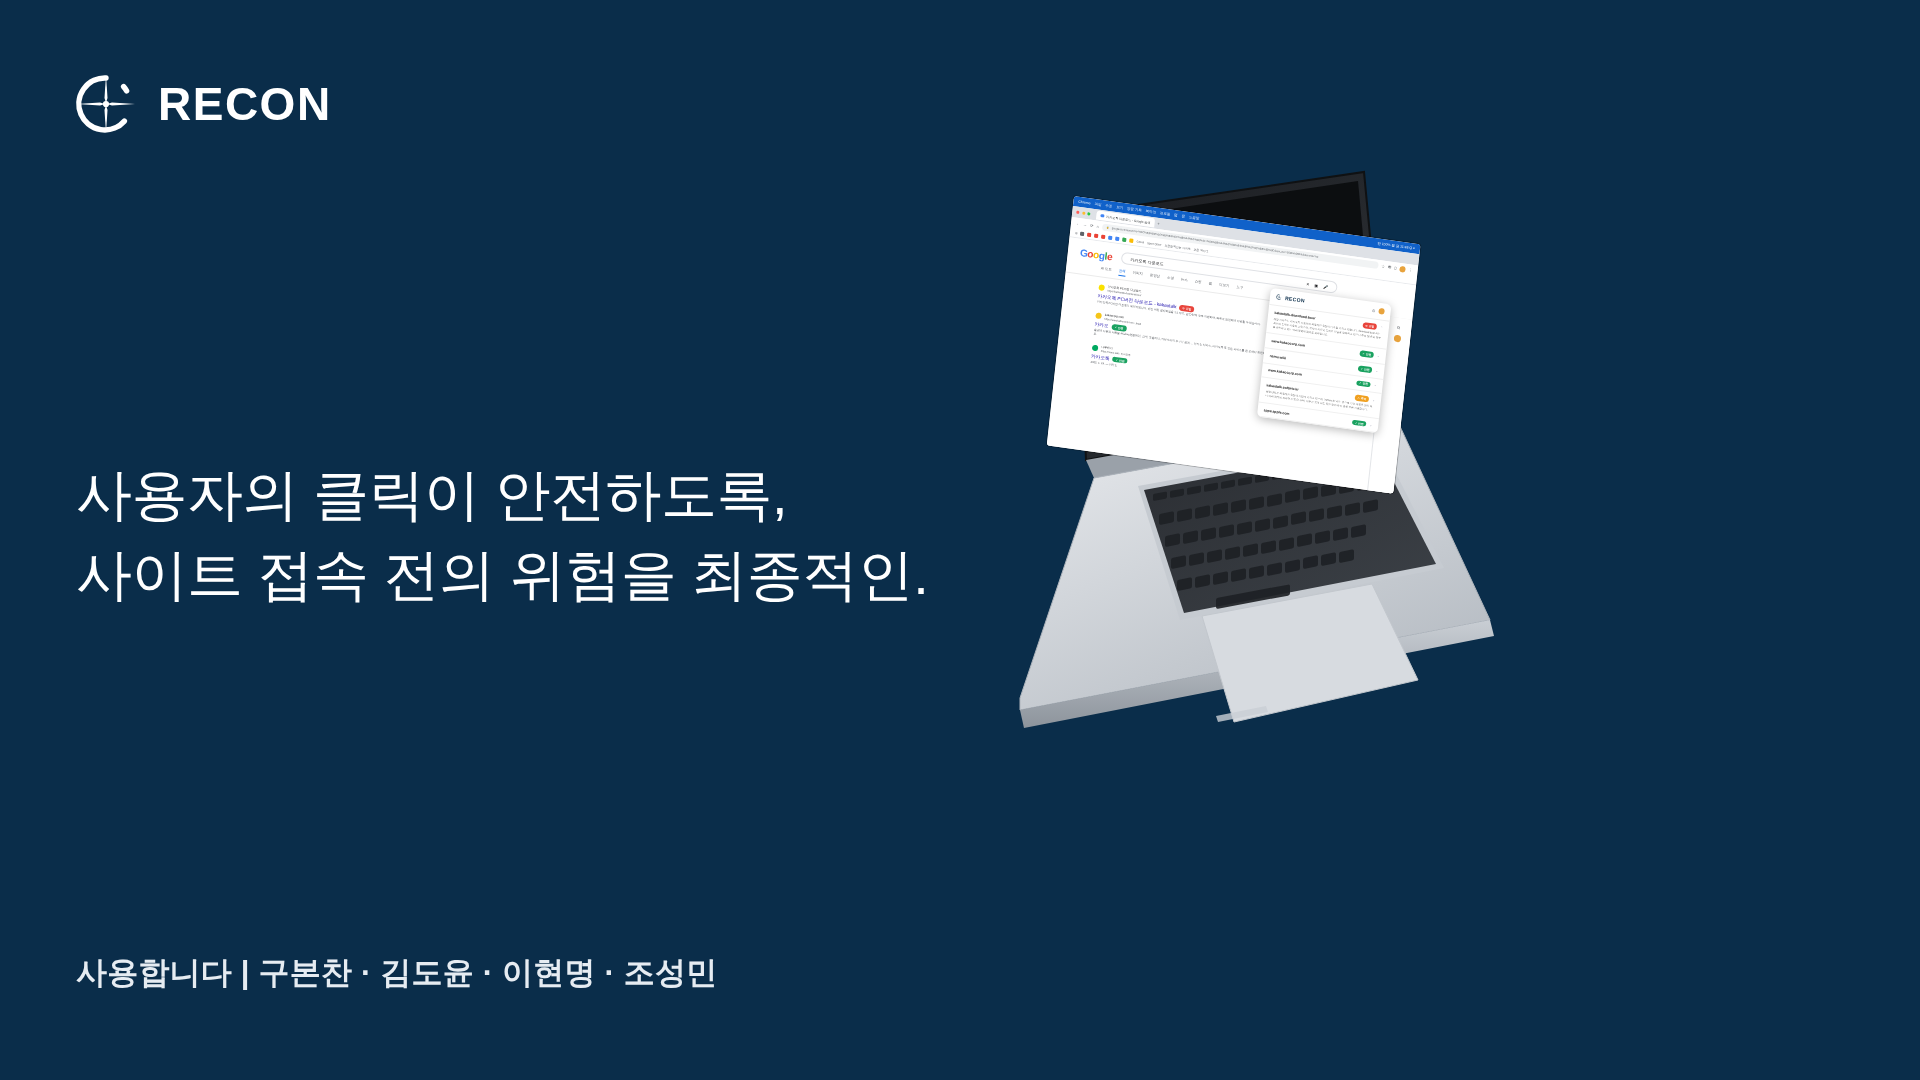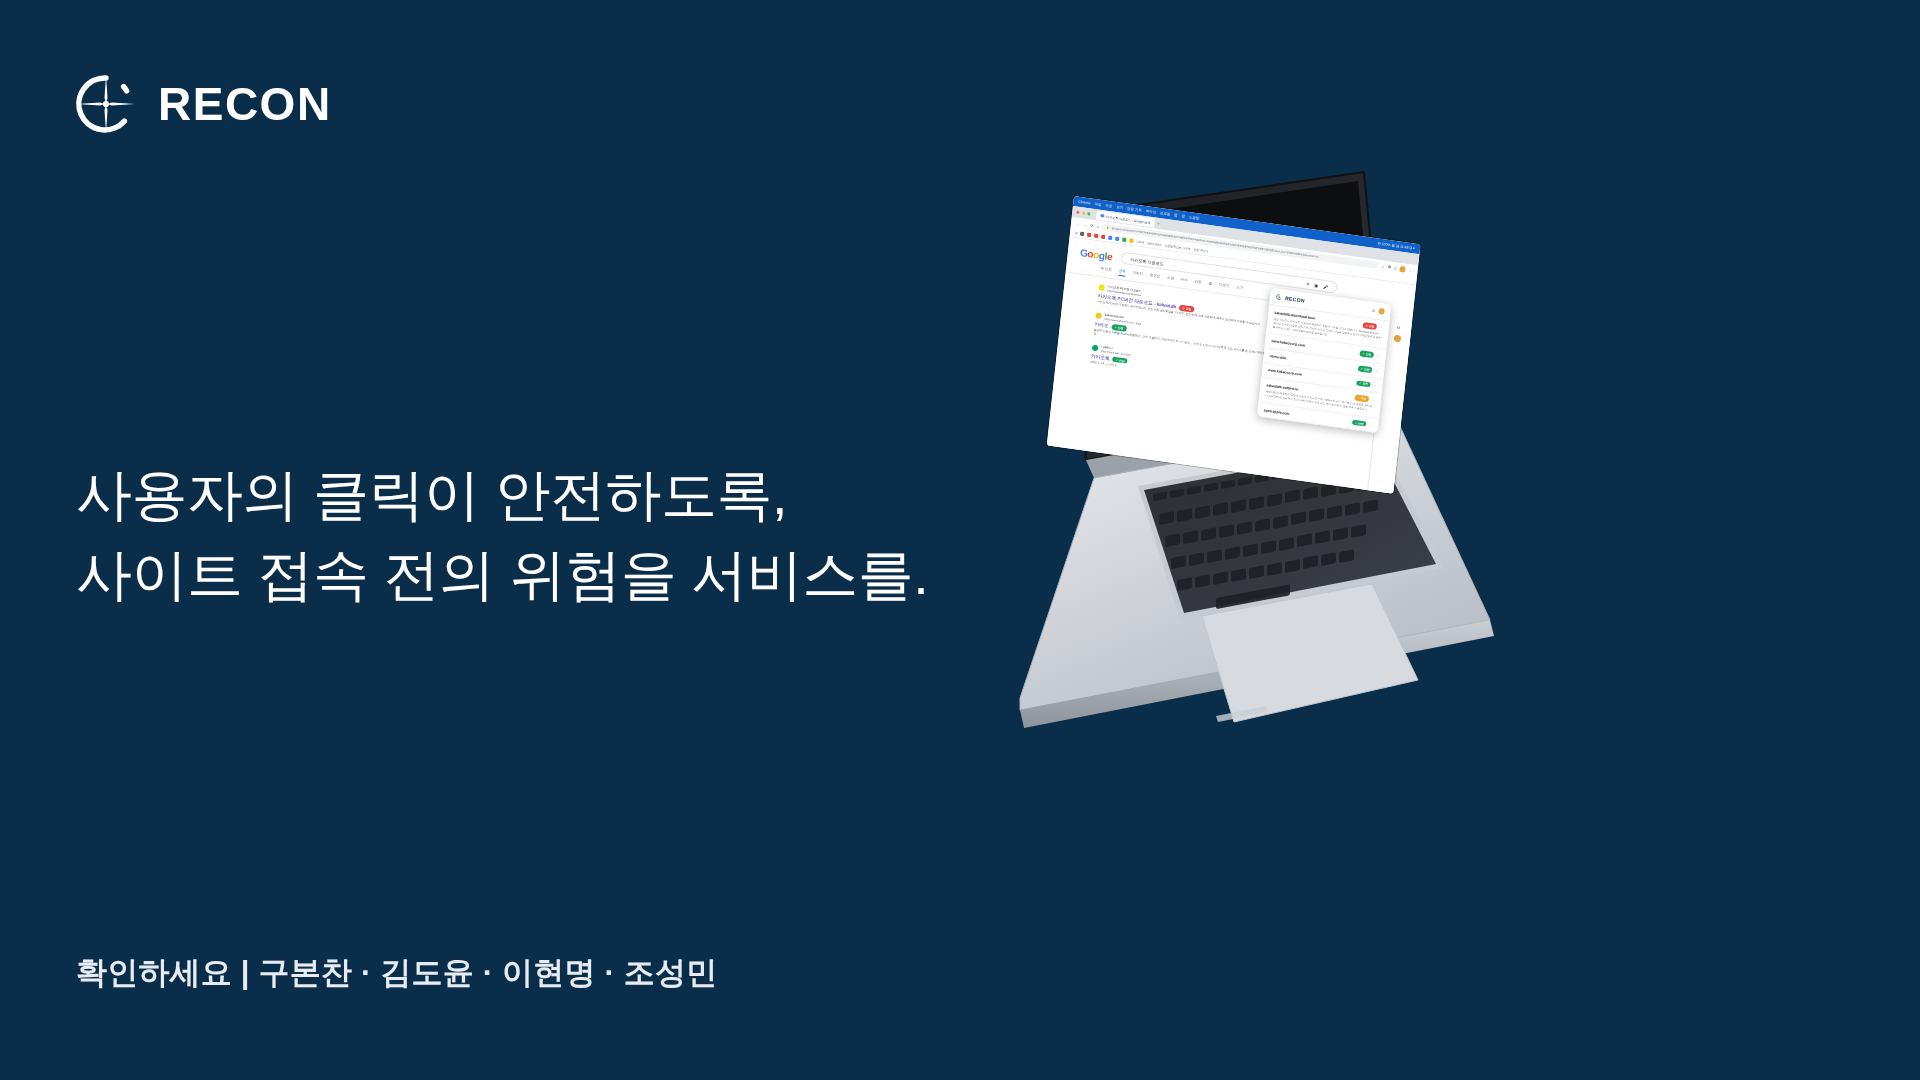--- a/index.html
+++ b/index.html
@@ -193,7 +193,7 @@
 
   <div class="headline">
     <span class="headline-line">사용자의 클릭이 안전하도록,</span>
-    <span class="headline-line">사이트 접속 전의 위험을 서비스를.</span>
+    <span class="headline-line">사이트 접속 전의 위험을 최종적인.</span>
   </div>
 
   <div class="credits">확인하세요 | 구본찬 · 김도윤 · 이현명 · 조성민</div>

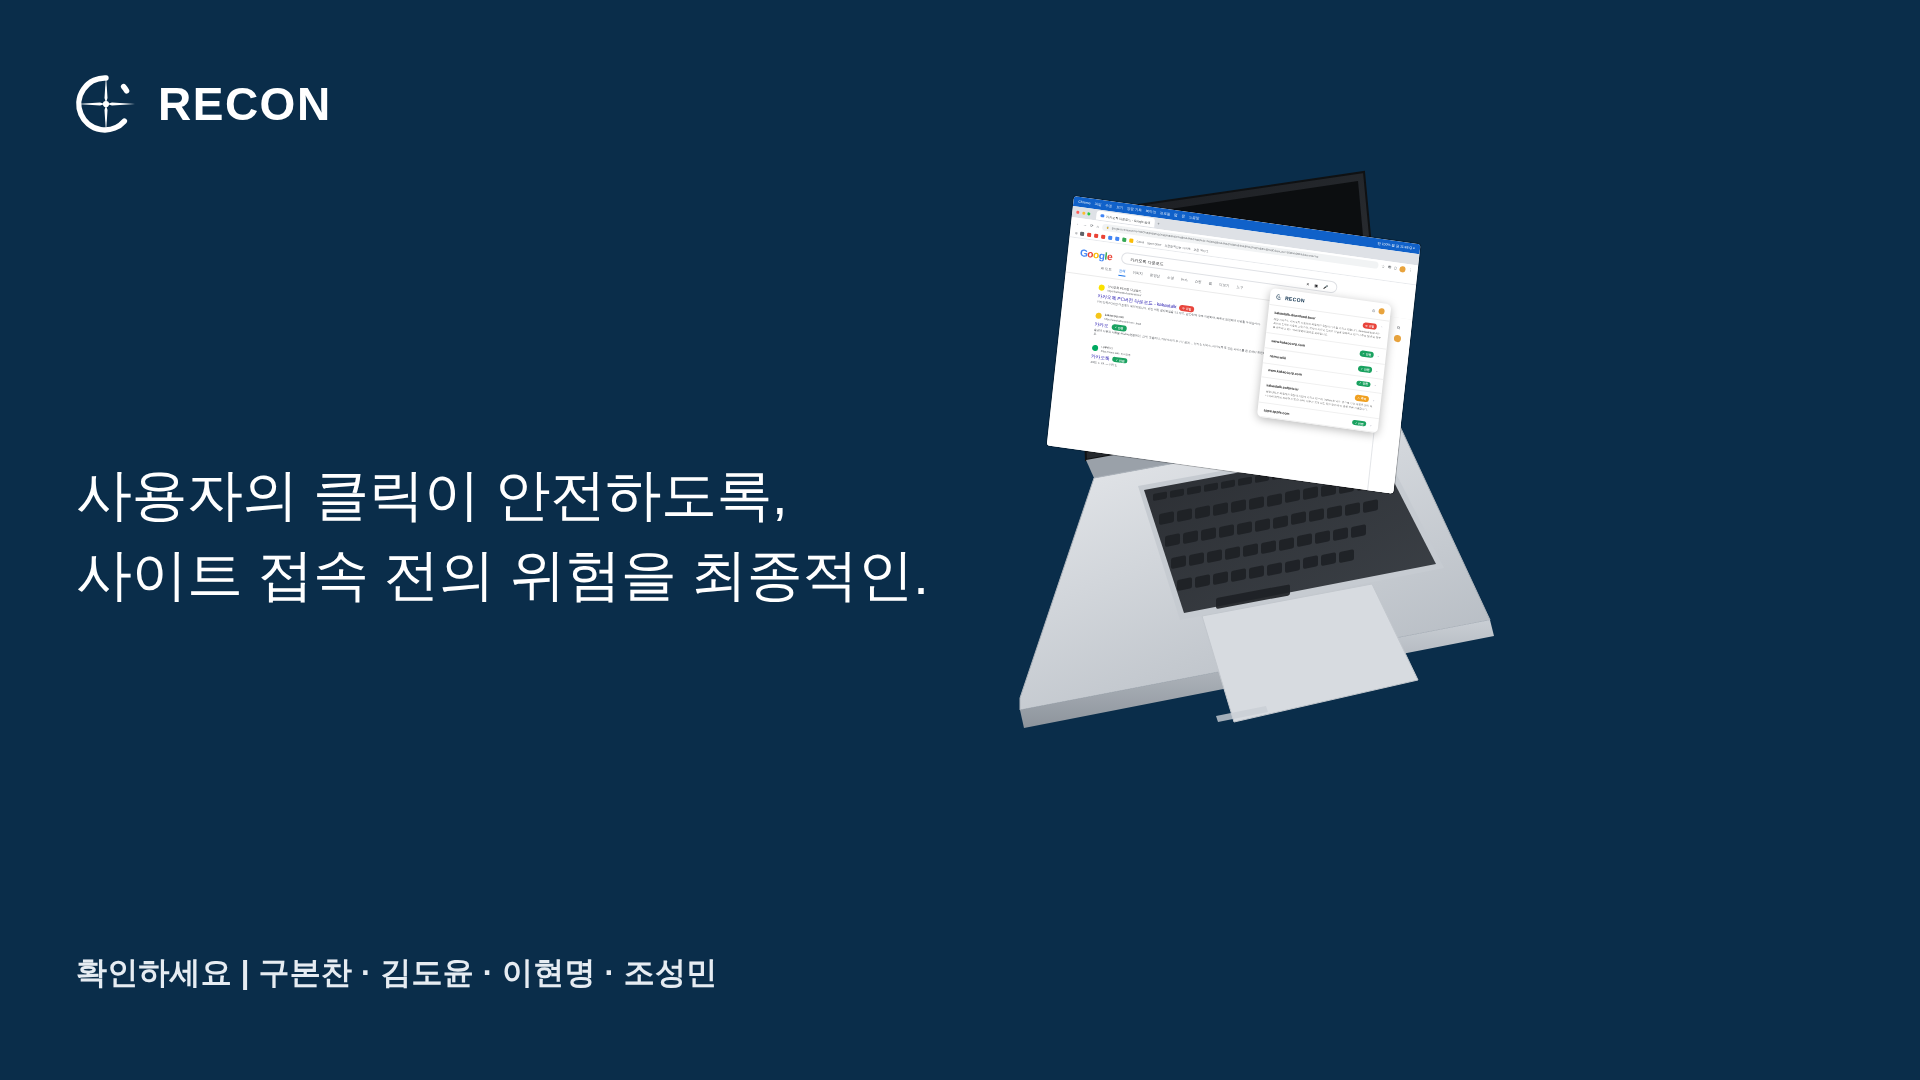--- a/index.html
+++ b/index.html
@@ -196,7 +196,7 @@
     <span class="headline-line">사이트 접속 전의 위험을 최종적인.</span>
   </div>
 
-  <div class="credits">확인하세요 | 구본찬 · 김도윤 · 이현명 · 조성민</div>
+  <div class="credits">사용합니다 | 구본찬 · 김도윤 · 이현명 · 조성민</div>
 
   <div class="laptop">
     <svg width="620" height="560" viewBox="0 0 620 560">

